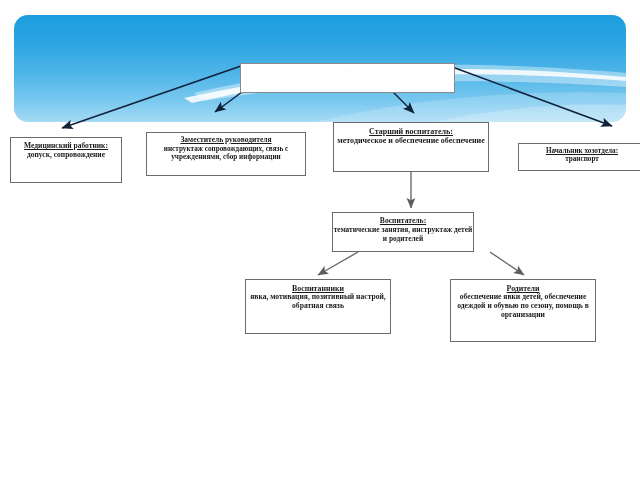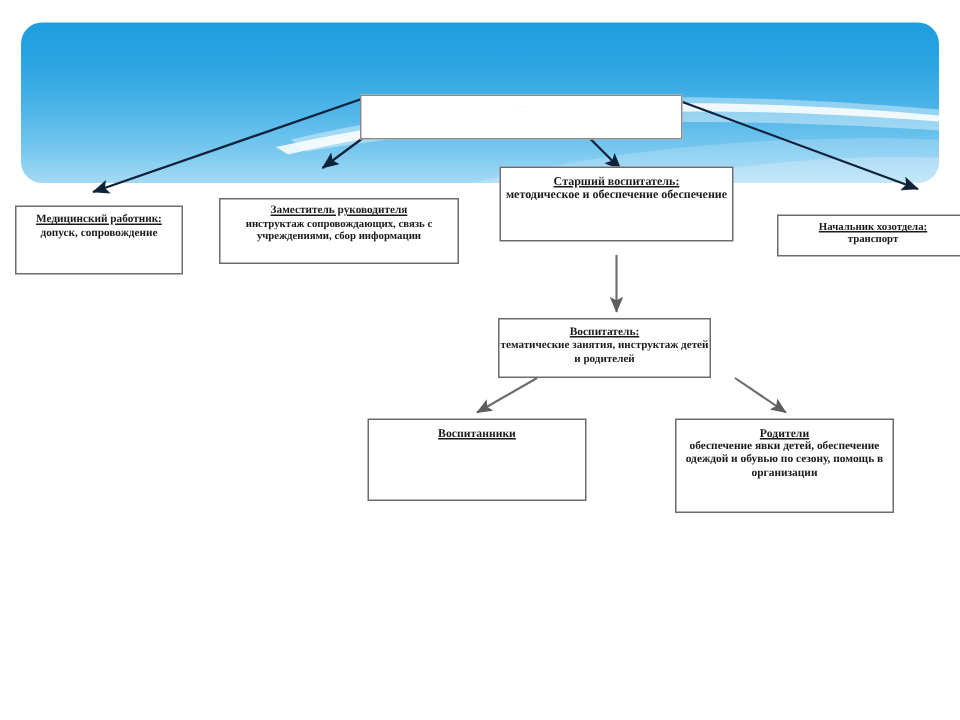--- a/index.html
+++ b/index.html
@@ -92,7 +92,7 @@
   #deputy-box .title { font-size: 7.5px; }
 
   #senior-box {
-    left: 333px; top: 111px;
+    left: 333px; top: 122px;
     width: 156px; height: 50px;
     font-size: 8px;
     padding-top: 4px;

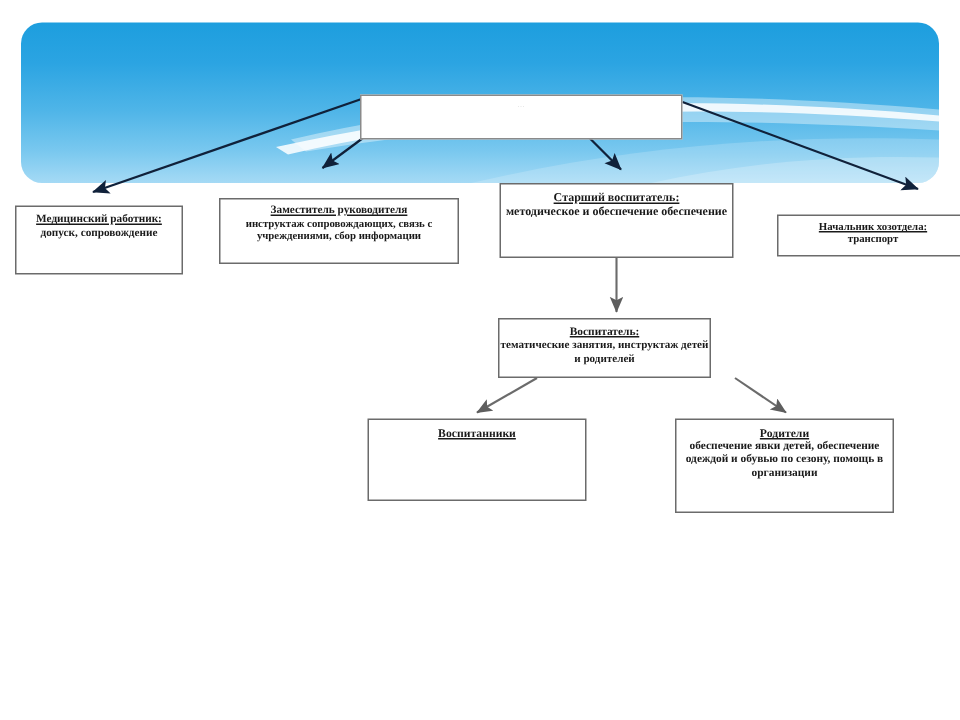--- a/index.html
+++ b/index.html
@@ -209,6 +209,7 @@
 
   <div class="node" id="pupils-box">
     <span class="title">Воспитанники</span>
+    <span class="body">явка, мотивация, позитивный настрой, обратная связь</span>
   </div>
 
   <div class="node" id="parents-box">

